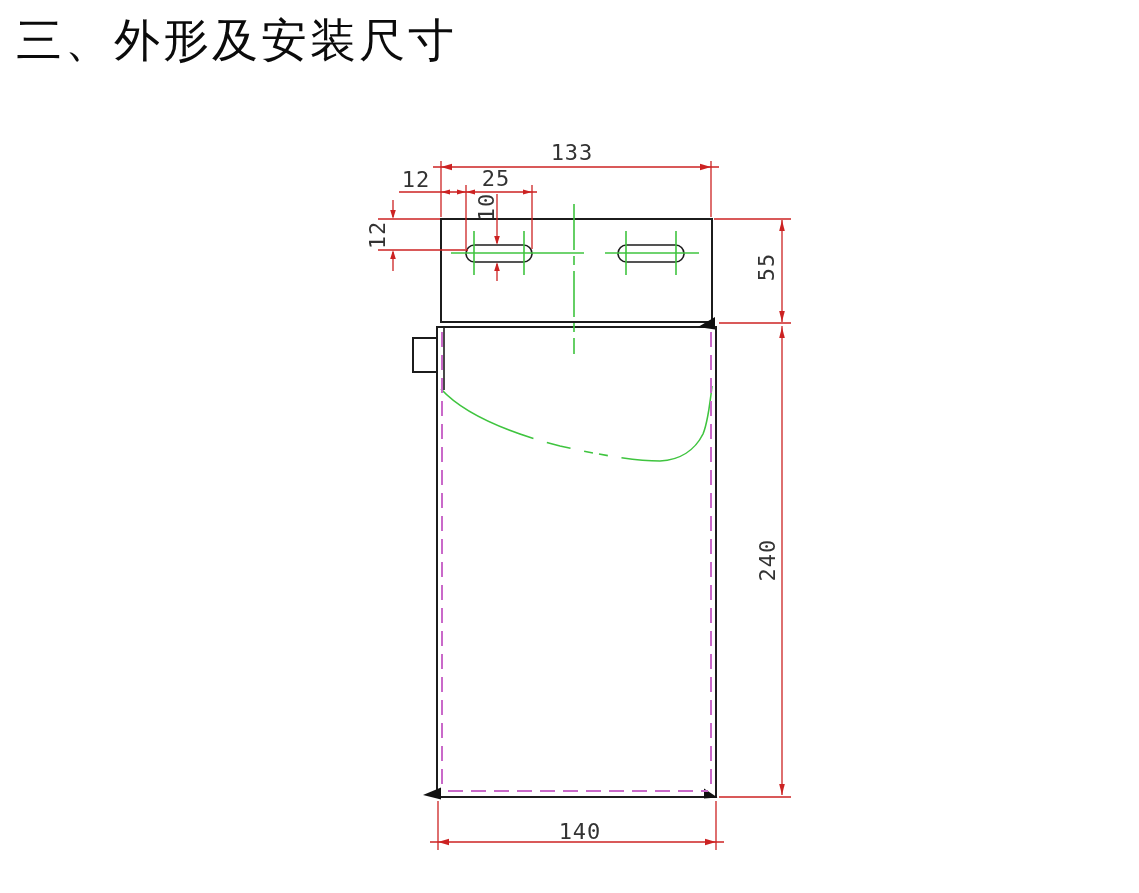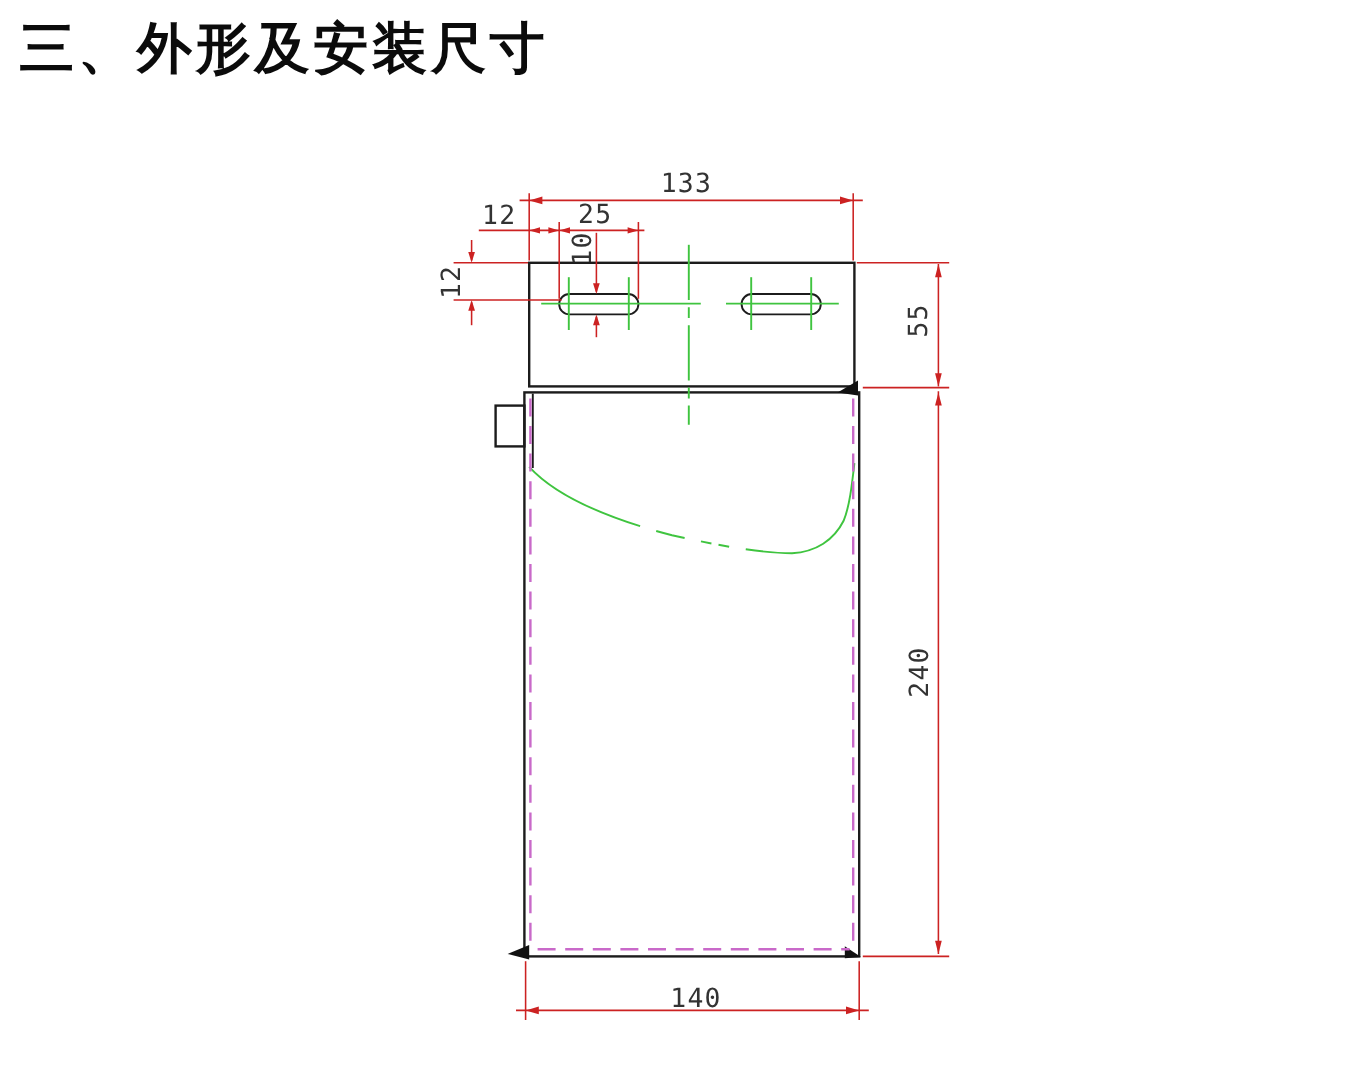--- a/index.html
+++ b/index.html
@@ -6,7 +6,7 @@
   .page{position:relative;width:1139px;height:893px;background:#ffffff;overflow:hidden;
         font-family:"Liberation Sans","DejaVu Sans",sans-serif;}
   .section-title{position:absolute;left:16px;top:10px;margin:0;
-        font-size:46px;font-weight:bold;color:#0b0b0b;letter-spacing:3px;
+        font-size:46px;font-weight:normal;color:#0b0b0b;letter-spacing:3px;
         font-family:"Liberation Sans","DejaVu Sans",sans-serif;}
   svg{position:absolute;left:0;top:0;}
   

